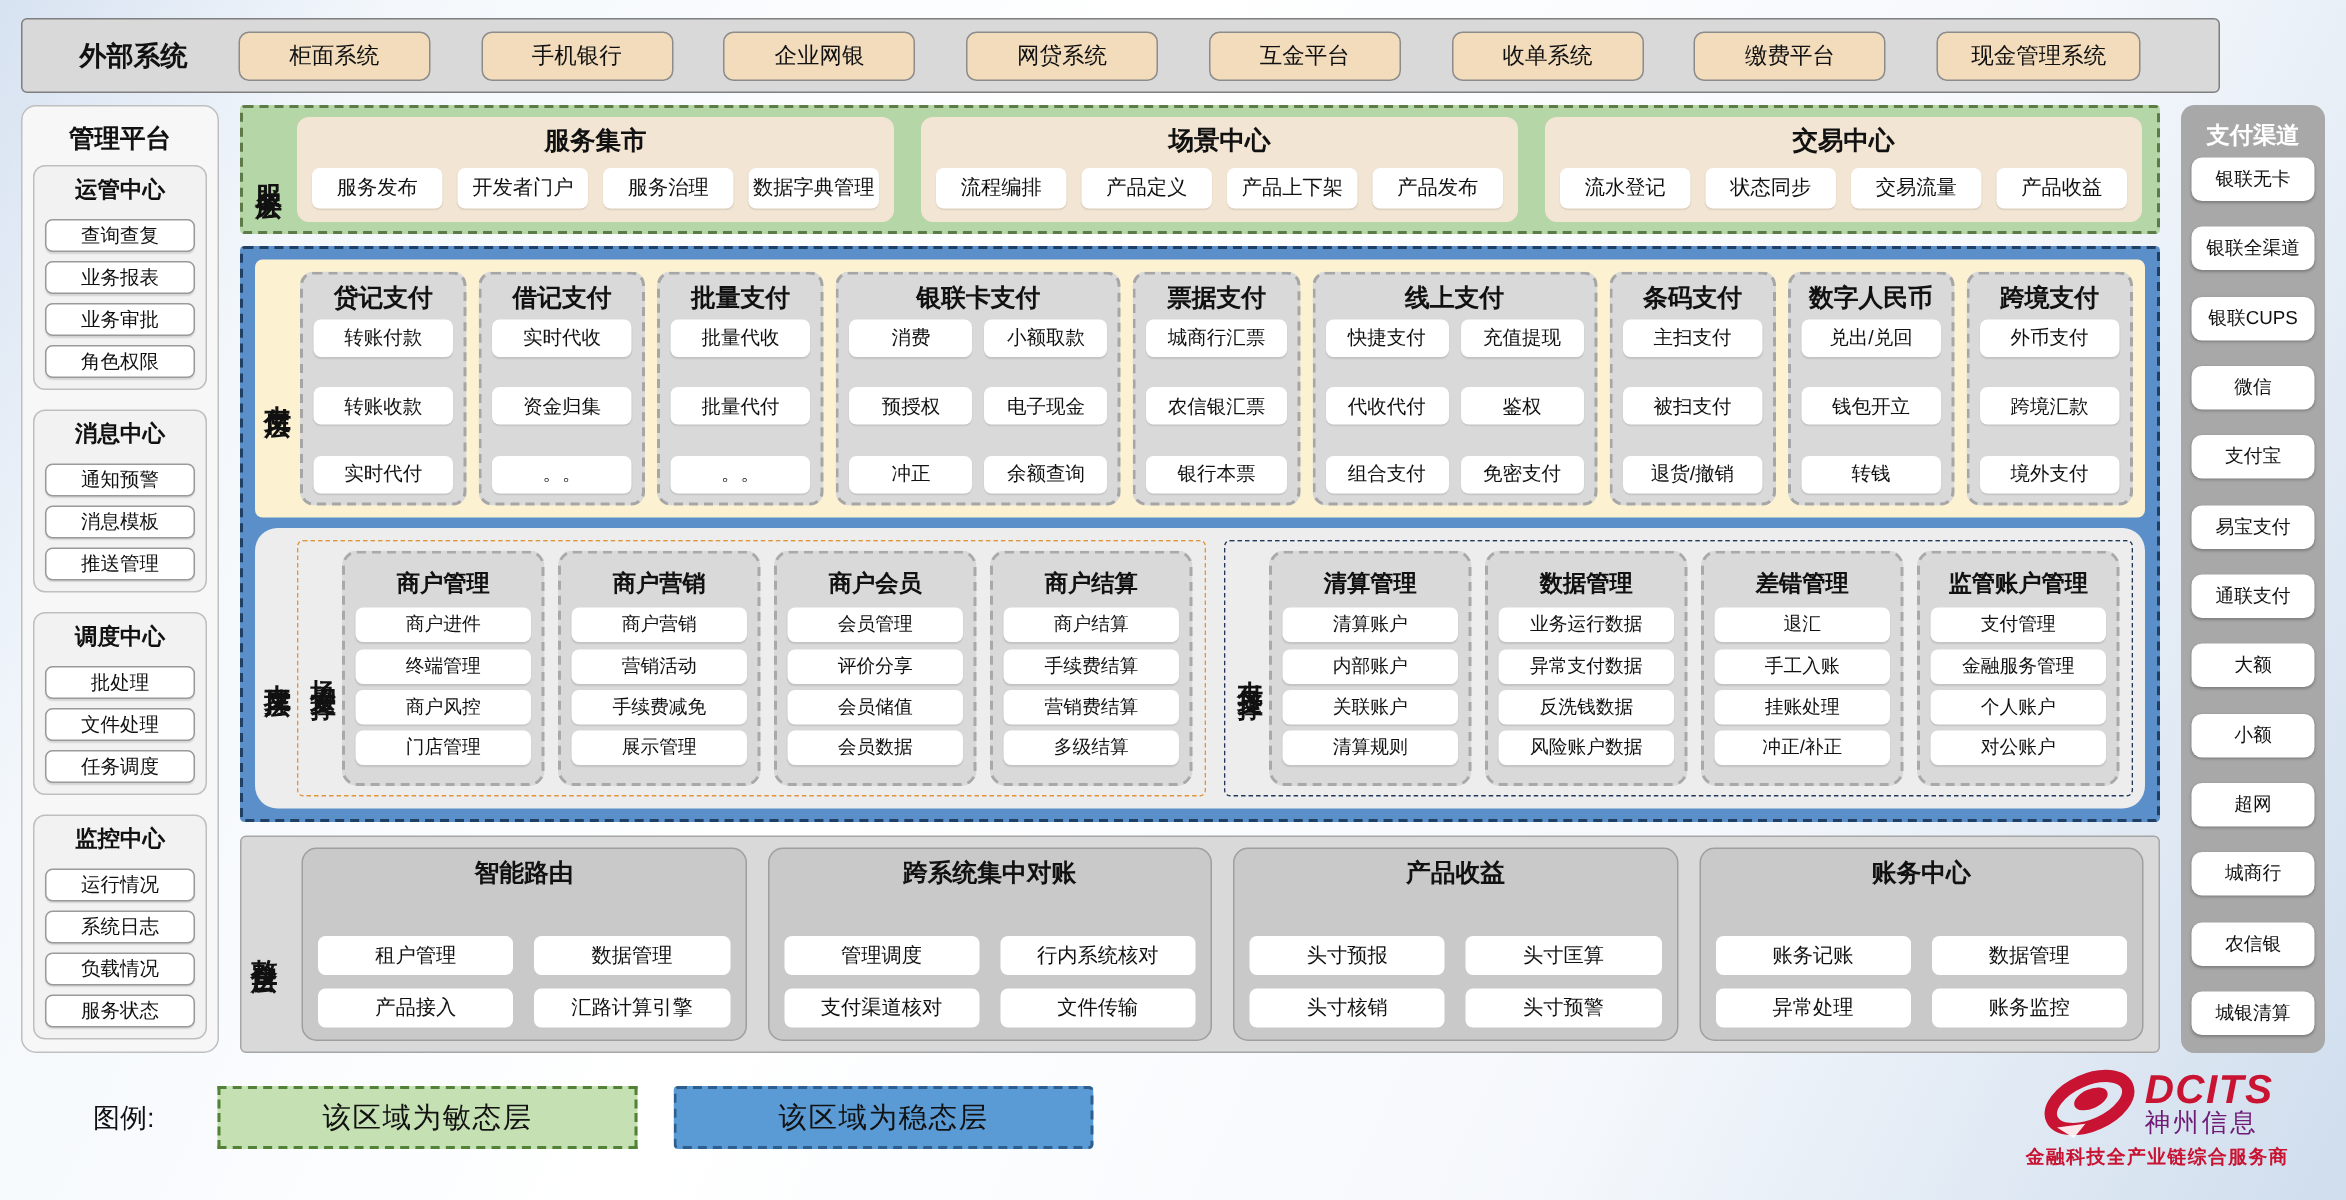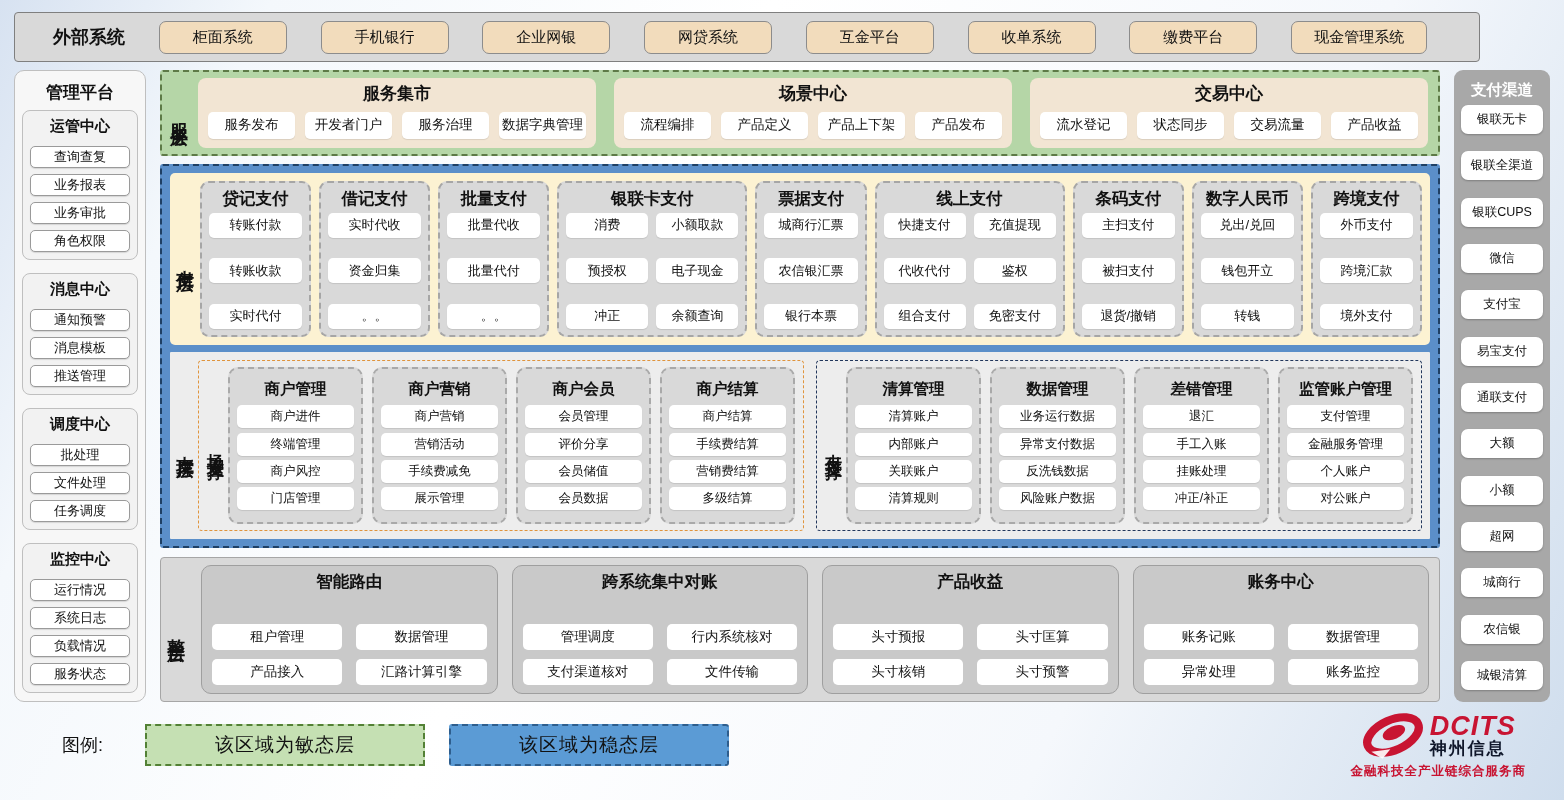--- a/index.html
+++ b/index.html
@@ -88,7 +88,7 @@
   .pay-btn { height:25px; font-size:13px; box-shadow:0 1px 1px rgba(0,0,0,.1); }
 
   .support-layer {
-    flex:1; background:#ededed; border-radius:1px;
+    flex:1; background:#ededed; border-radius:15px;
     display:flex; gap:4px; padding:8px 8px 8px 6px; align-items:stretch;
   }
   .support-groups { flex:1; display:flex; gap:12px; }

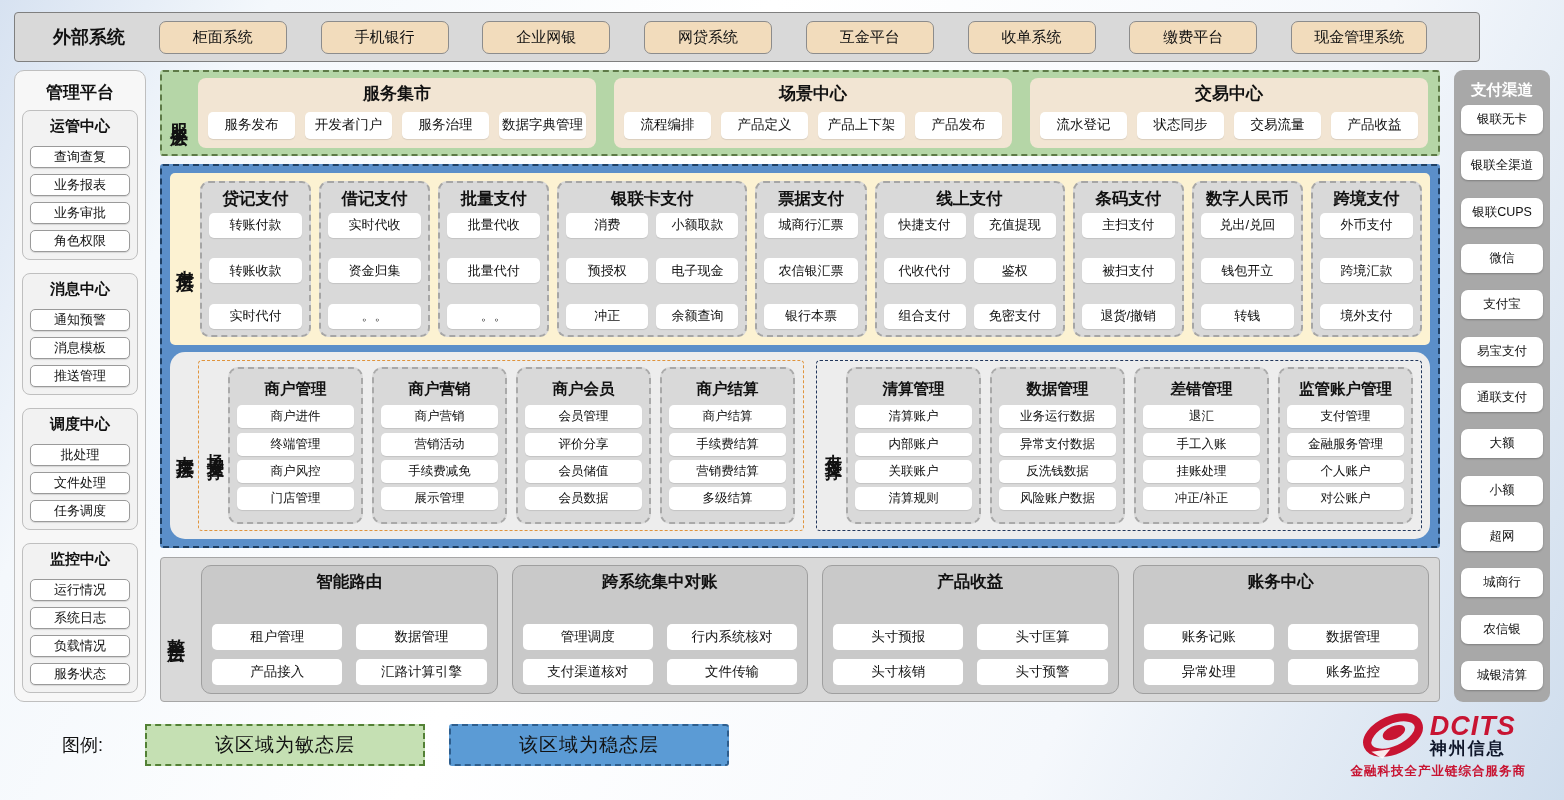--- a/index.html
+++ b/index.html
@@ -141,7 +141,7 @@
   .logo-top { display:flex; align-items:center; gap:5px; }
   .logo-text { display:flex; flex-direction:column; line-height:1.05; }
   .logo-brand { color:#c81432; font-size:27px; font-weight:bold; font-style:italic; letter-spacing:1px; }
-  .logo-company { color:#0f172a; font-size:17px; font-weight:bold; letter-spacing:2px; }
+  .logo-company { color:#701a75; font-size:17px; font-weight:normal; letter-spacing:2px; }
   .logo-tagline { color:#c81432; font-size:12.5px; font-weight:bold; margin-top:3px; letter-spacing:1px; white-space:nowrap; }
 </style>
 </head>

